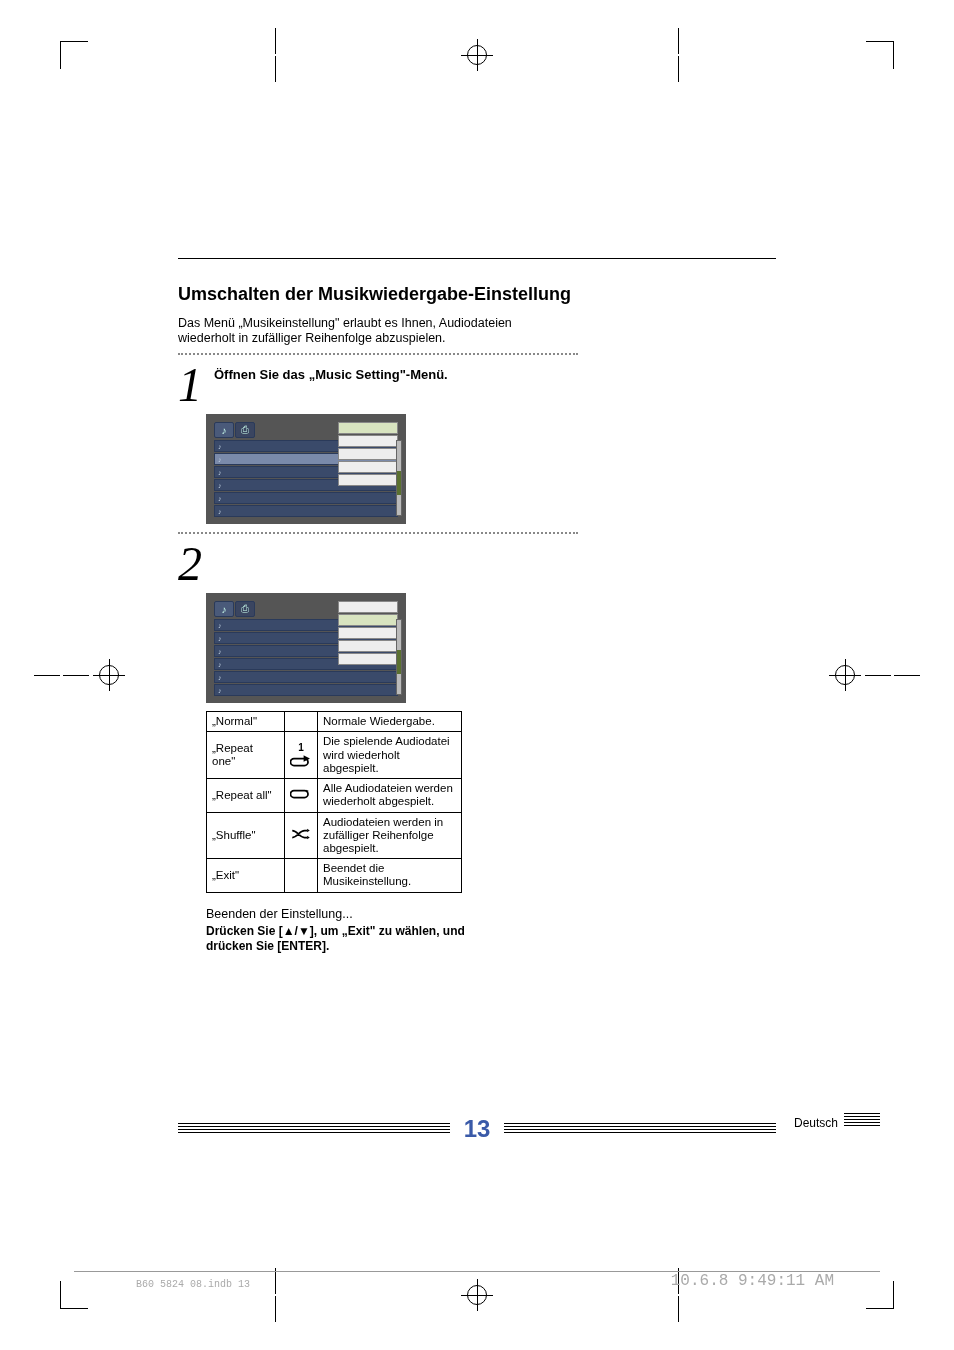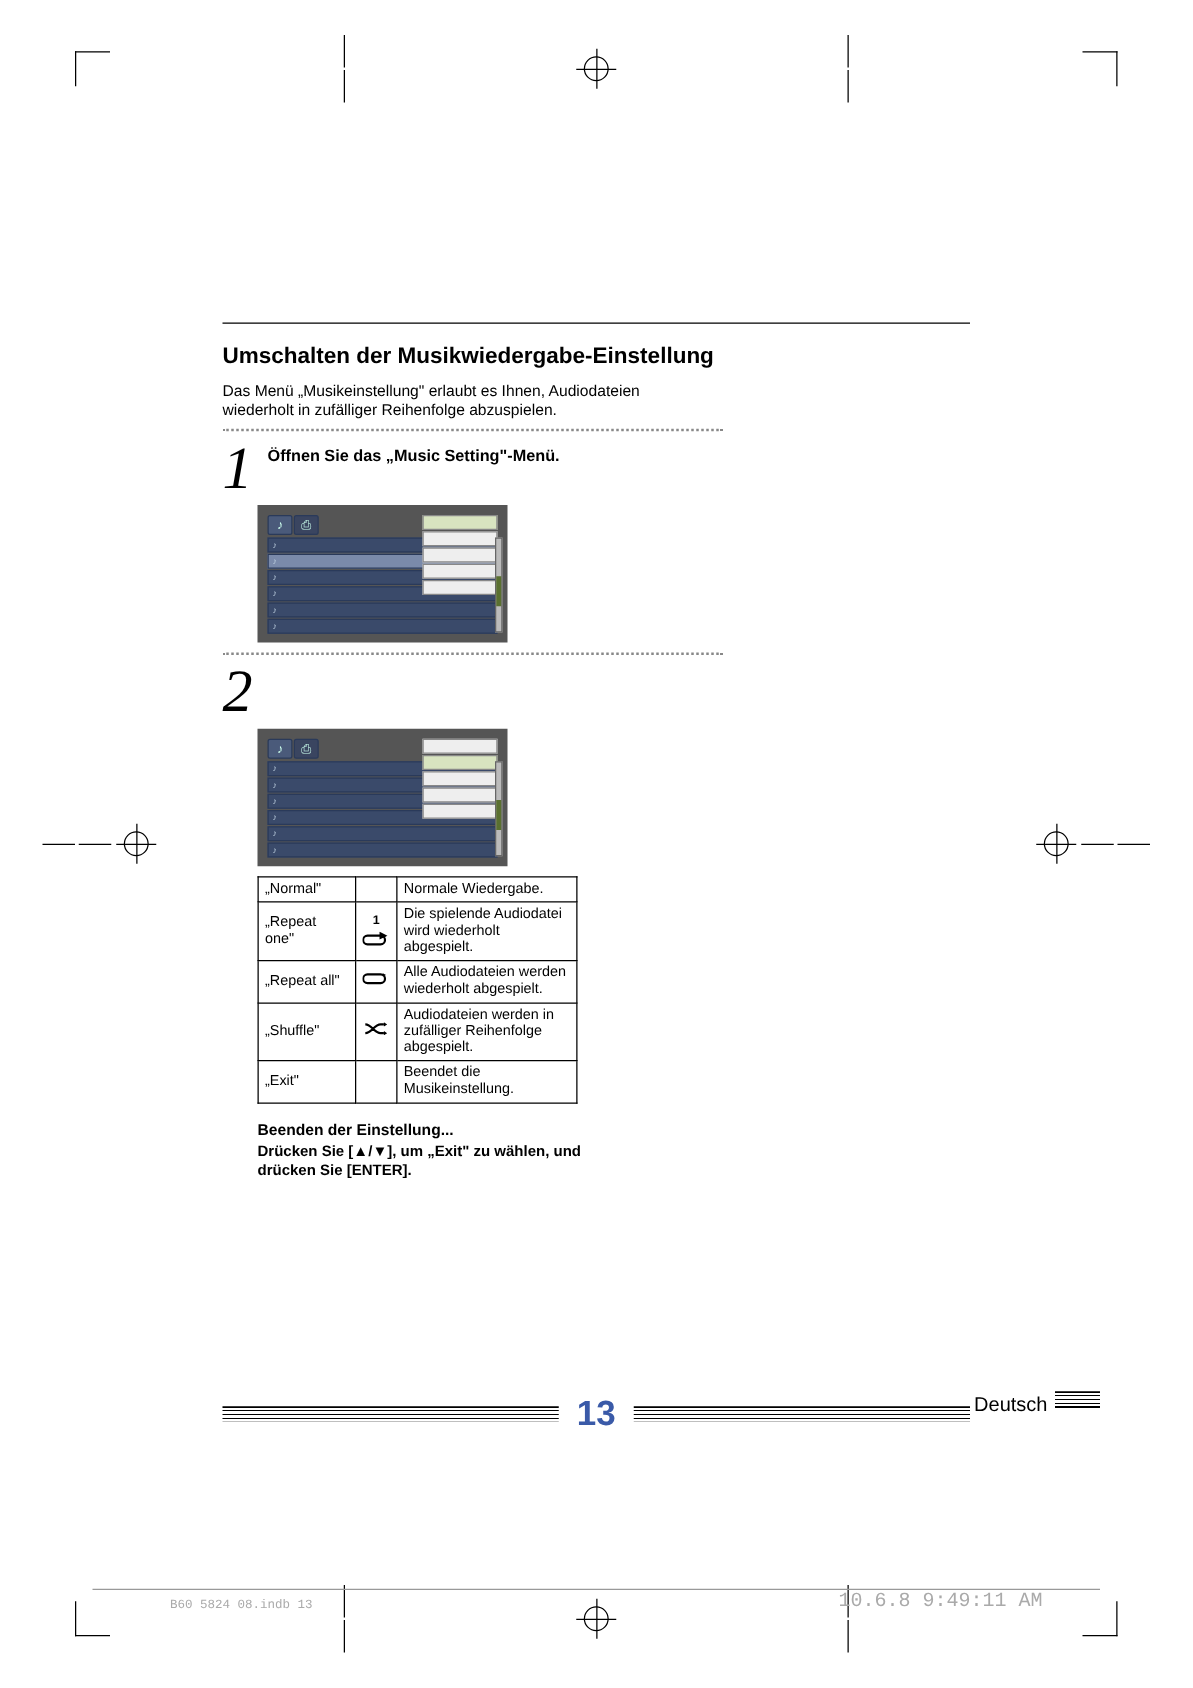--- a/index.html
+++ b/index.html
@@ -21,7 +21,7 @@
   }
   .content {
     position: absolute;
-    top: 274px;
+    top: 284px;
     left: 178px;
     width: 420px;
   }

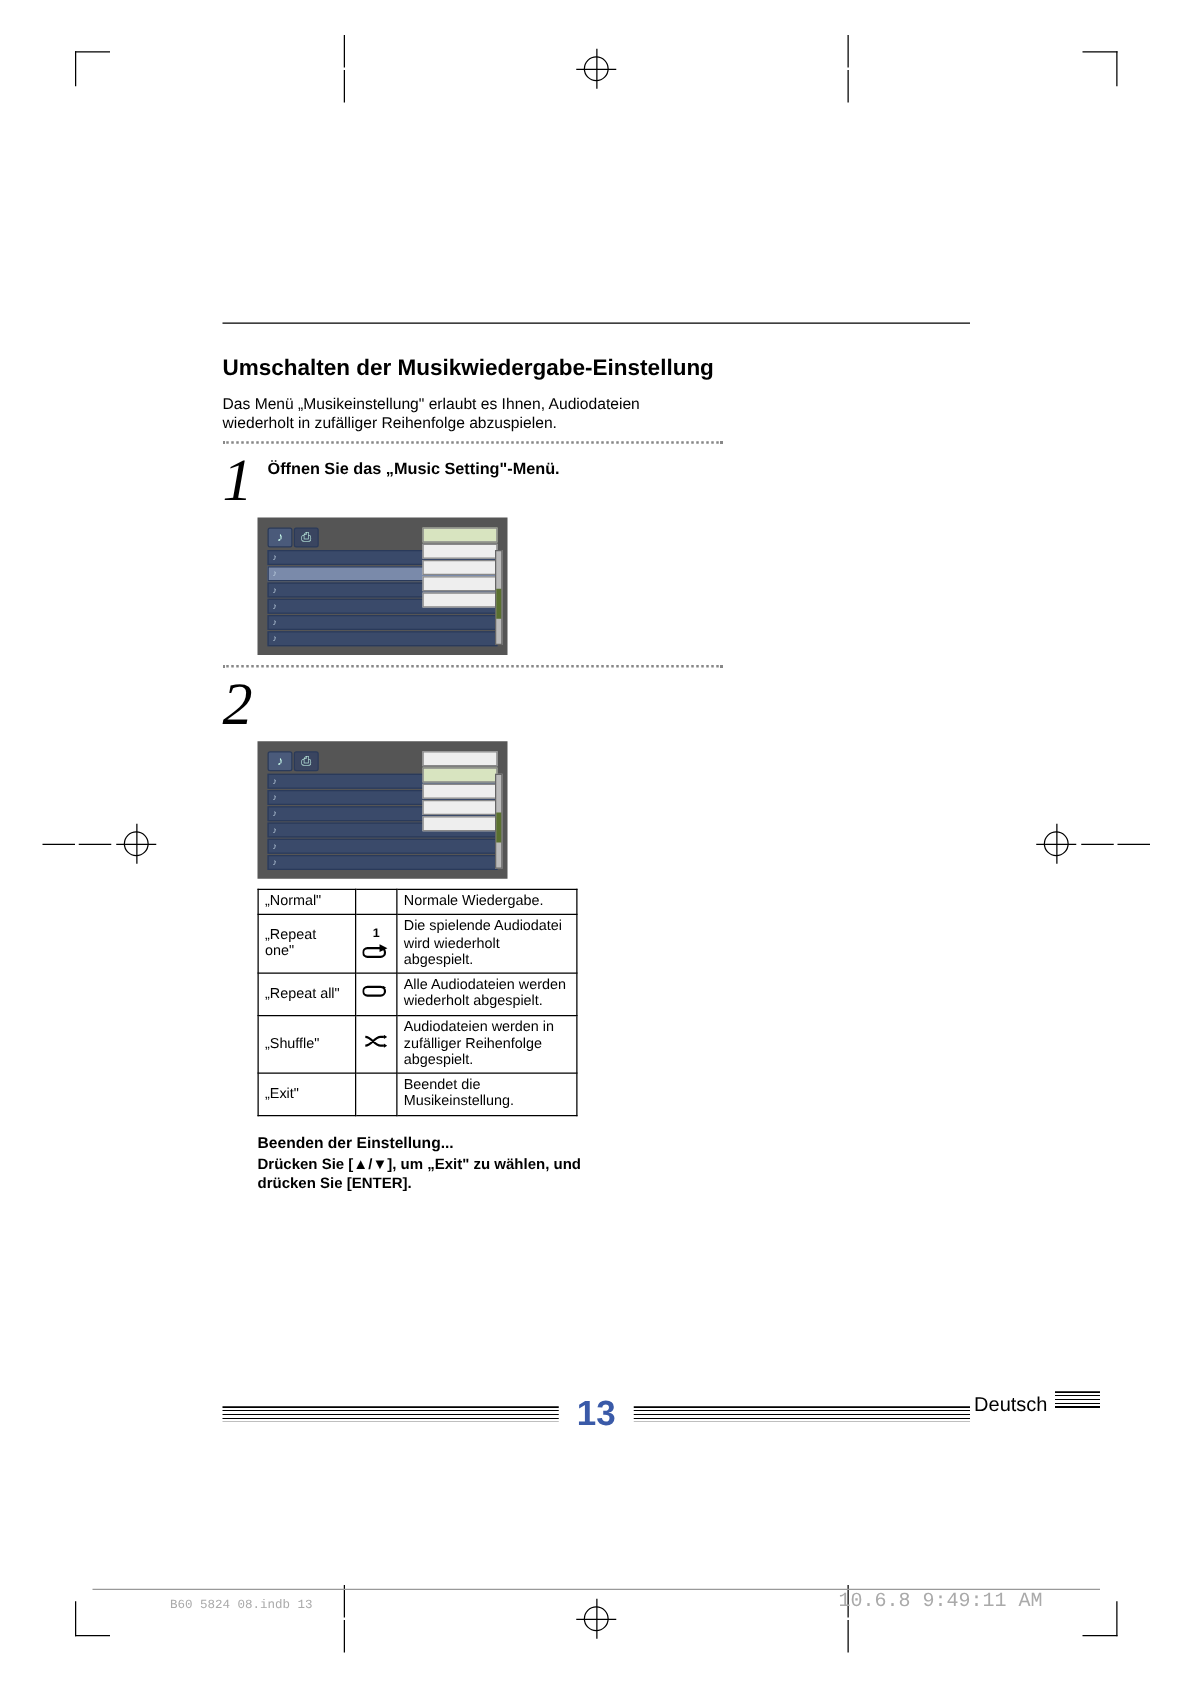--- a/index.html
+++ b/index.html
@@ -177,7 +177,7 @@
     width: 300px;
   }
   .finish-h {
-    font-weight: bold;
+    font-weight: normal;
     font-size: 12.5px;
     margin-bottom: 3px;
   }

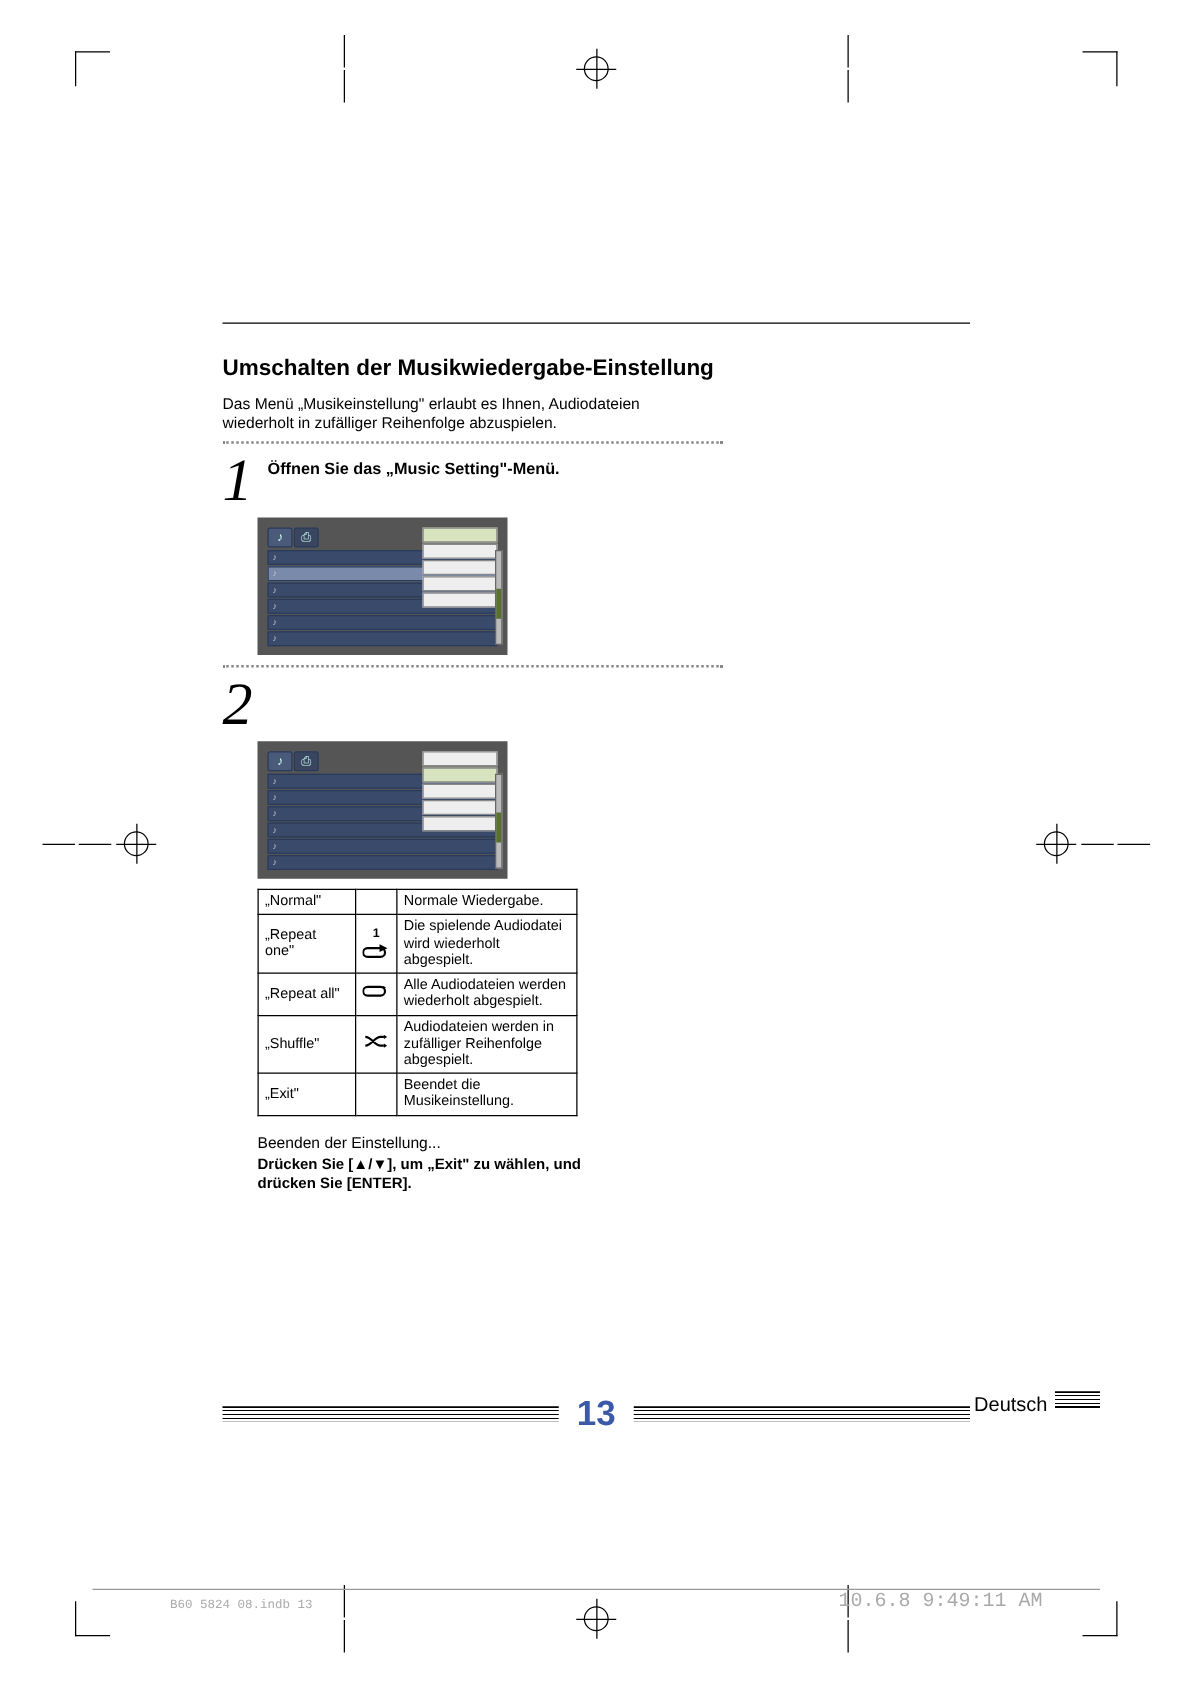--- a/index.html
+++ b/index.html
@@ -208,7 +208,7 @@
     margin-left: 10px;
   }
   .pn-num {
-    font-size: 28px;
+    font-size: 24px;
     font-weight: bold;
     color: #3a5aa8;
     padding: 0 4px;

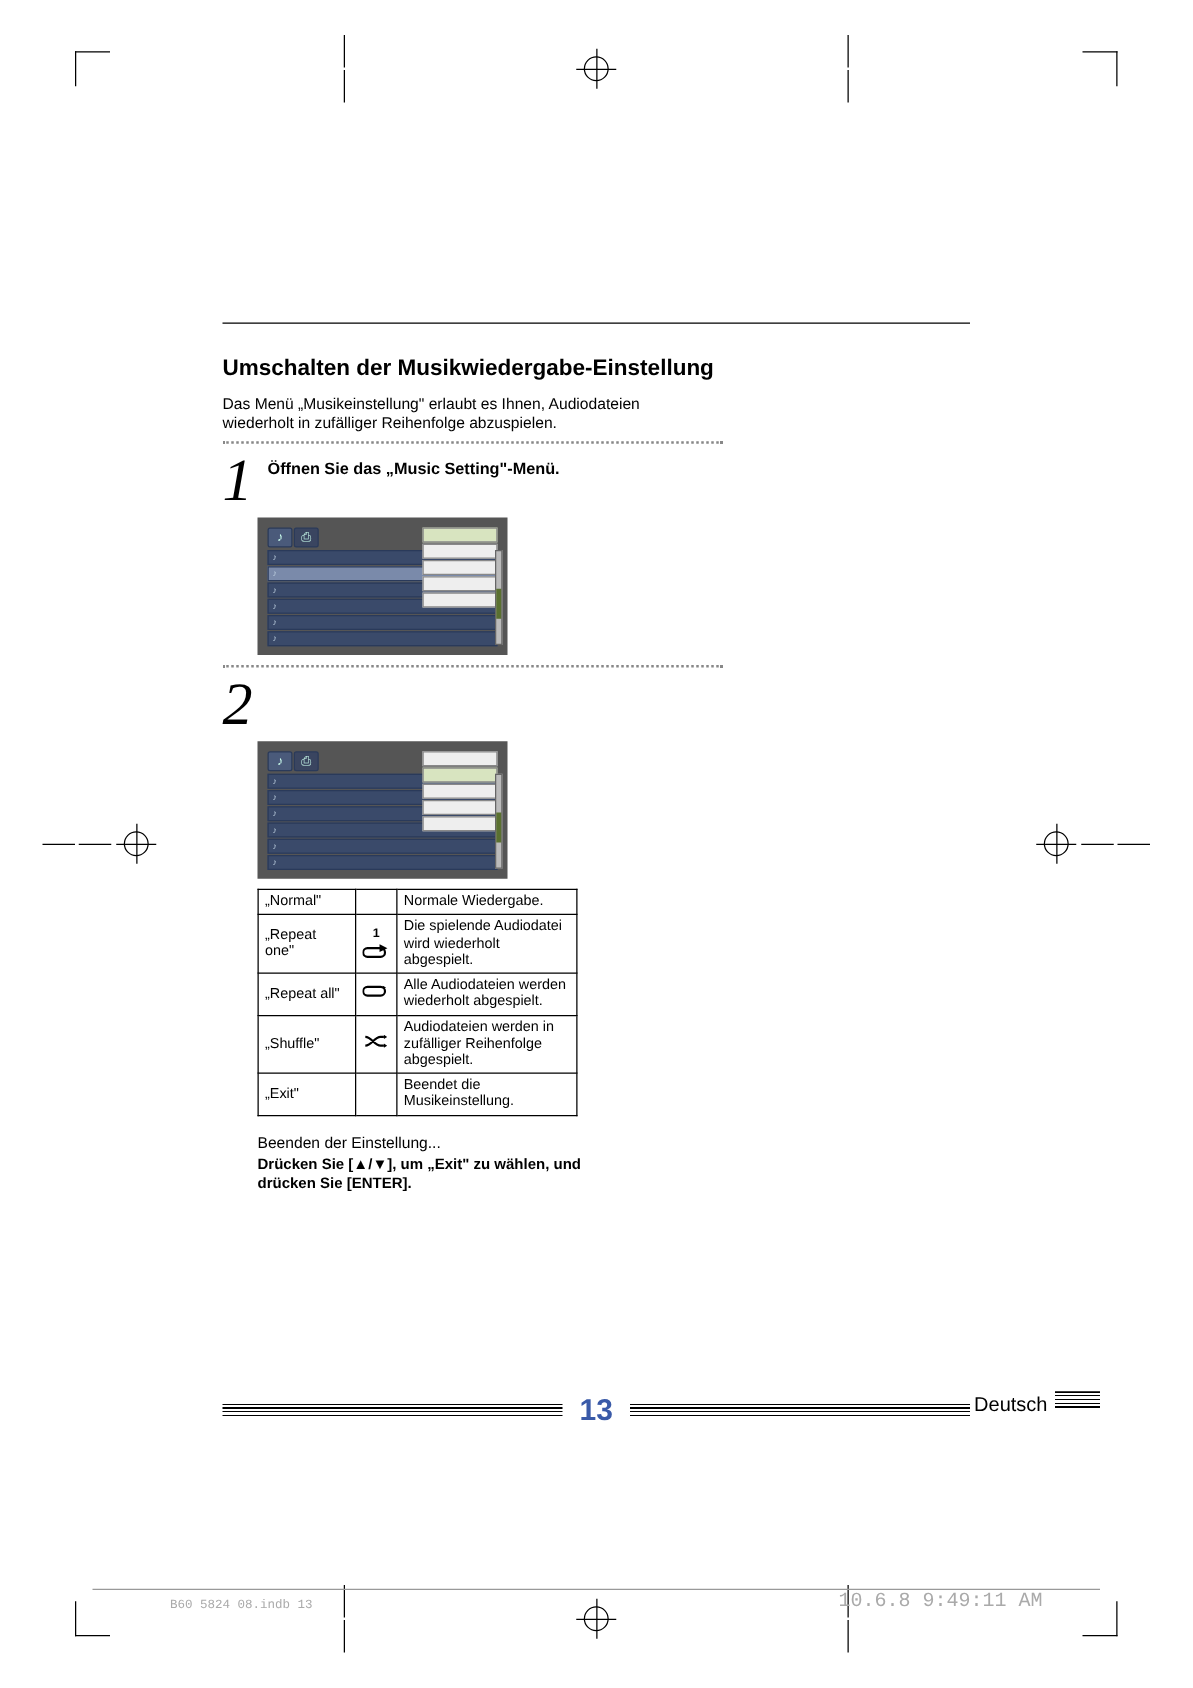--- a/index.html
+++ b/index.html
@@ -217,7 +217,7 @@
     position: absolute;
     right: 116px;
     top: 1116px;
-    font-size: 16px;
+    font-size: 12px;
   }
   .lang-lines {
     position: absolute;

